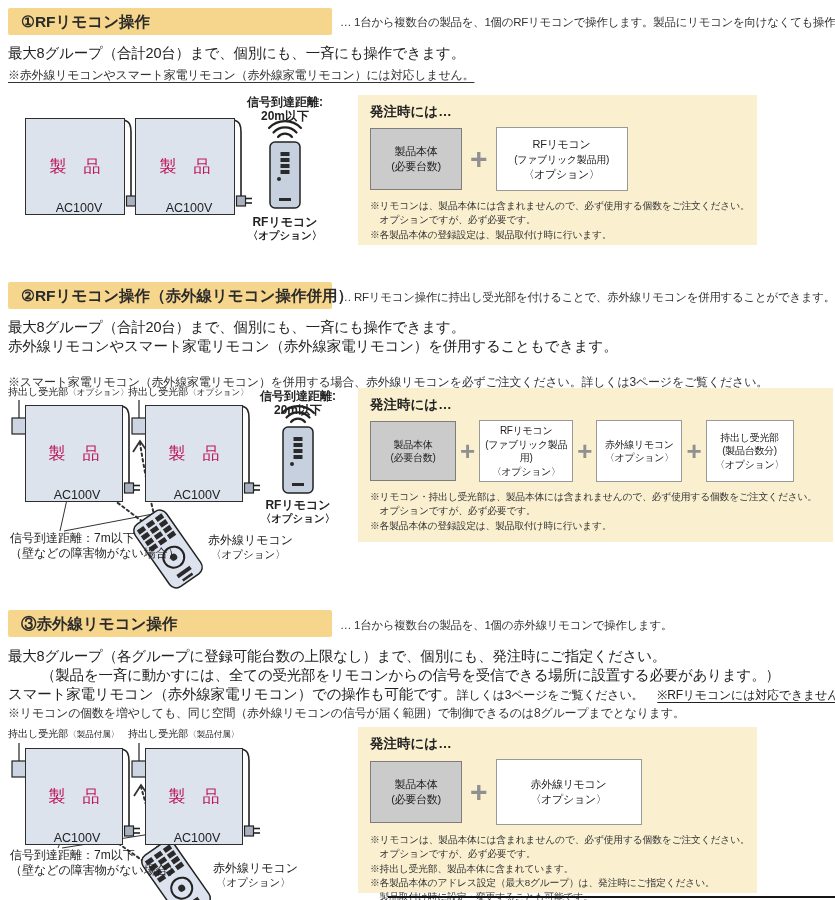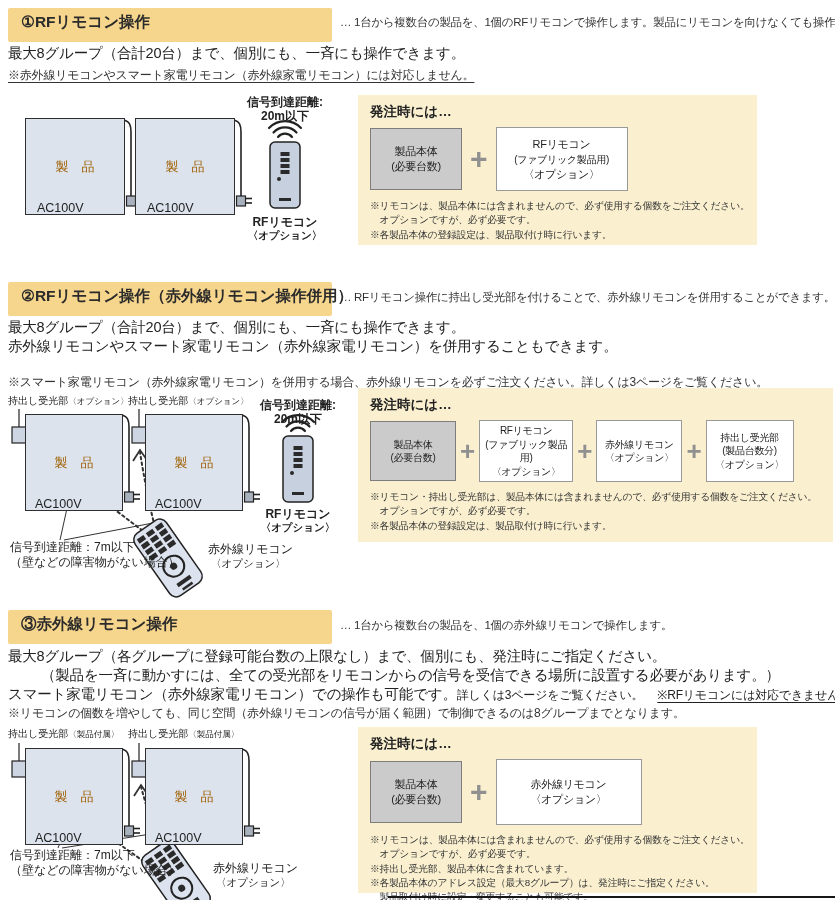--- a/index.html
+++ b/index.html
@@ -8,7 +8,7 @@
   .page{position:absolute;inset:0;}
 
   
-  .band{position:absolute;left:8px;width:324px;height:34px;background:#f6d58c;border-radius:2px;
+  .band{position:absolute;left:8px;width:324px;height:27px;background:#f6d58c;border-radius:2px;
         font-weight:bold;font-size:15.5px;line-height:27px;padding-left:13px;box-sizing:border-box;
         color:#2b2b2b;white-space:nowrap;}
   .band-desc{position:absolute;left:340px;right:2px;font-size:11.5px;letter-spacing:-0.3px;

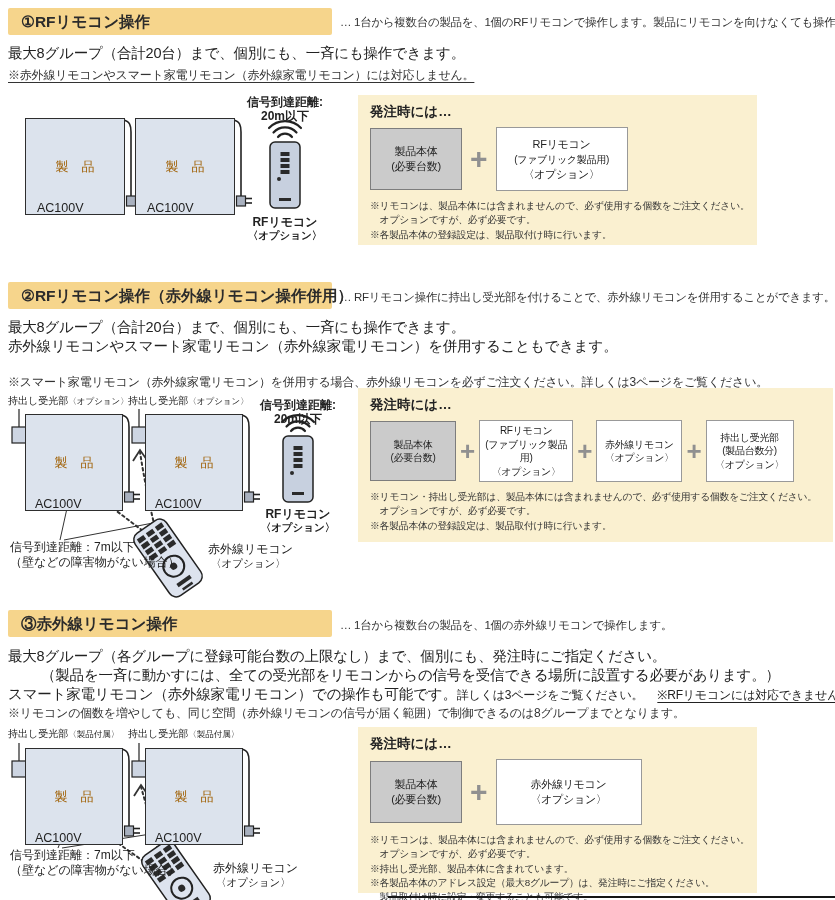--- a/index.html
+++ b/index.html
@@ -23,7 +23,7 @@
   .diagram{position:absolute;left:8px;}
   .diagram svg{position:absolute;left:0;top:0;pointer-events:none;}
   .pbox{position:absolute;background:#dce3ed;border:1.5px solid #2e2e2e;box-sizing:border-box;
-        display:flex;align-items:center;justify-content:center;font-size:13px;color:#a16207;}
+        display:flex;align-items:center;justify-content:center;font-size:17px;color:#be185d;}
   .dlabel{position:absolute;font-size:12px;color:#222;white-space:nowrap;}
   .dlabel.ctr{text-align:center;font-weight:bold;}
   .dlabel.sm{font-size:10px;}

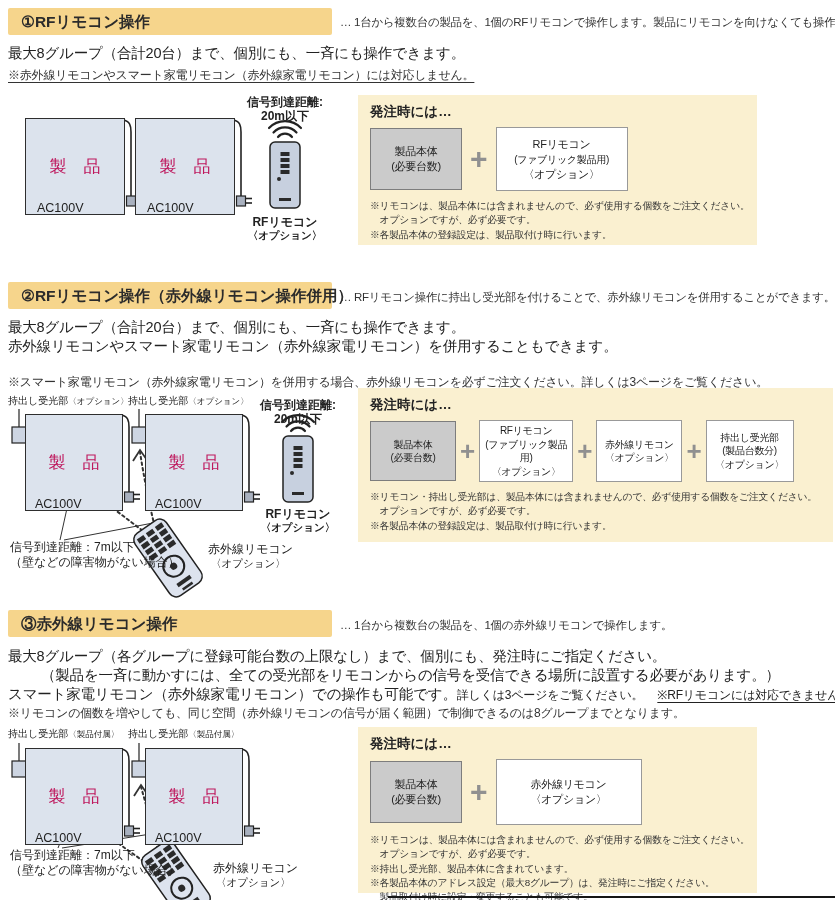--- a/index.html
+++ b/index.html
@@ -29,7 +29,7 @@
   .dlabel.sm{font-size:10px;}
   .dlabel.sm .opt{font-size:8.5px;}
   .dlabel.opt11{font-size:10.5px;}
-  .ac{position:absolute;font-size:12.5px;color:#222;text-align:left;width:84px;white-space:nowrap;}
+  .ac{position:absolute;font-size:12.5px;color:#222;text-align:center;width:84px;white-space:nowrap;}
 
   .cord{stroke:#222;stroke-width:1.6;fill:none;}
   .plug{fill:#a9b1bf;stroke:#222;stroke-width:1.2;}

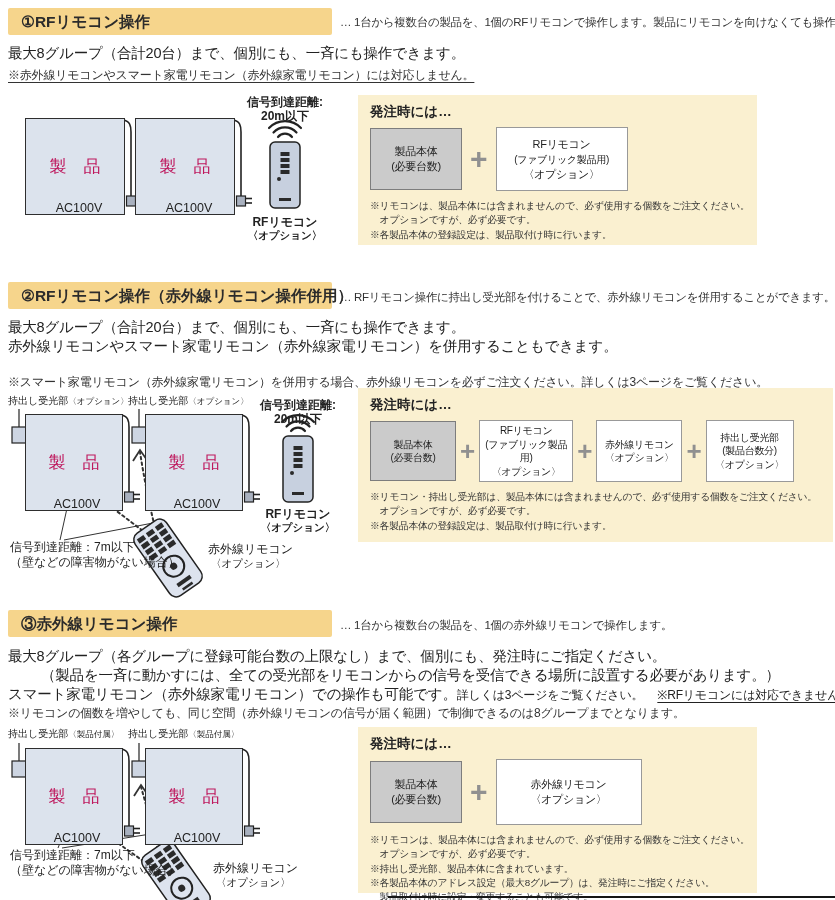--- a/index.html
+++ b/index.html
@@ -136,7 +136,7 @@
     <span>※スマート家電リモコン（赤外線家電リモコン）を併用する場合、</span><span class="u">赤外線リモコンを必ずご注文ください</span><span>。詳しくは3ページをご覧ください。</span>
   </div>
 
-  <div class="diagram" style="top:394px;width:352px;height:212px;">
+  <div class="diagram" style="top:385px;width:352px;height:212px;">
     <svg width="352" height="212" viewBox="0 0 352 212">
       <g>
         <path class="cord" d="M113 21 C120 22 121 27 121 33 L121 99"></path>

